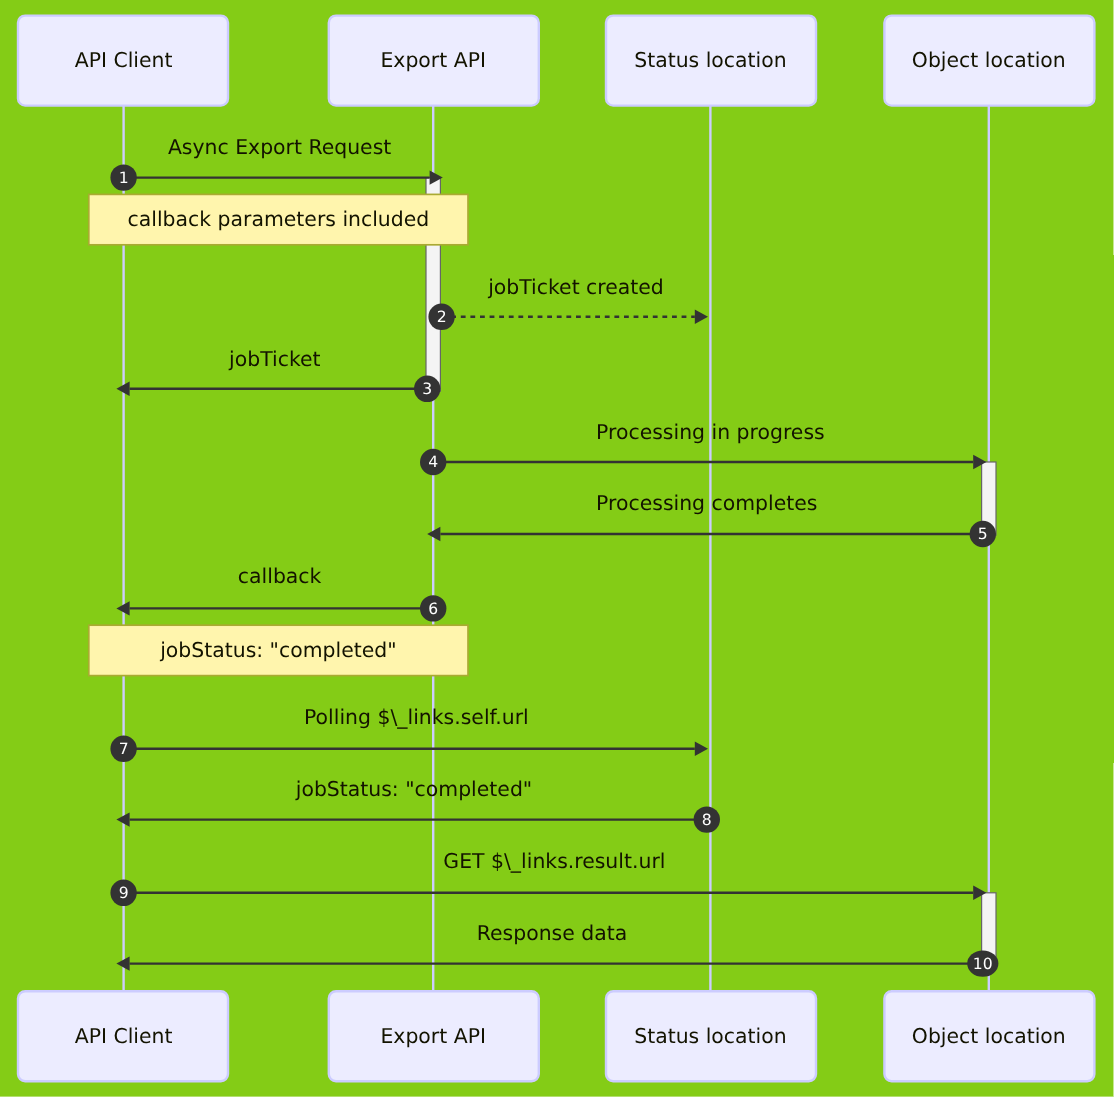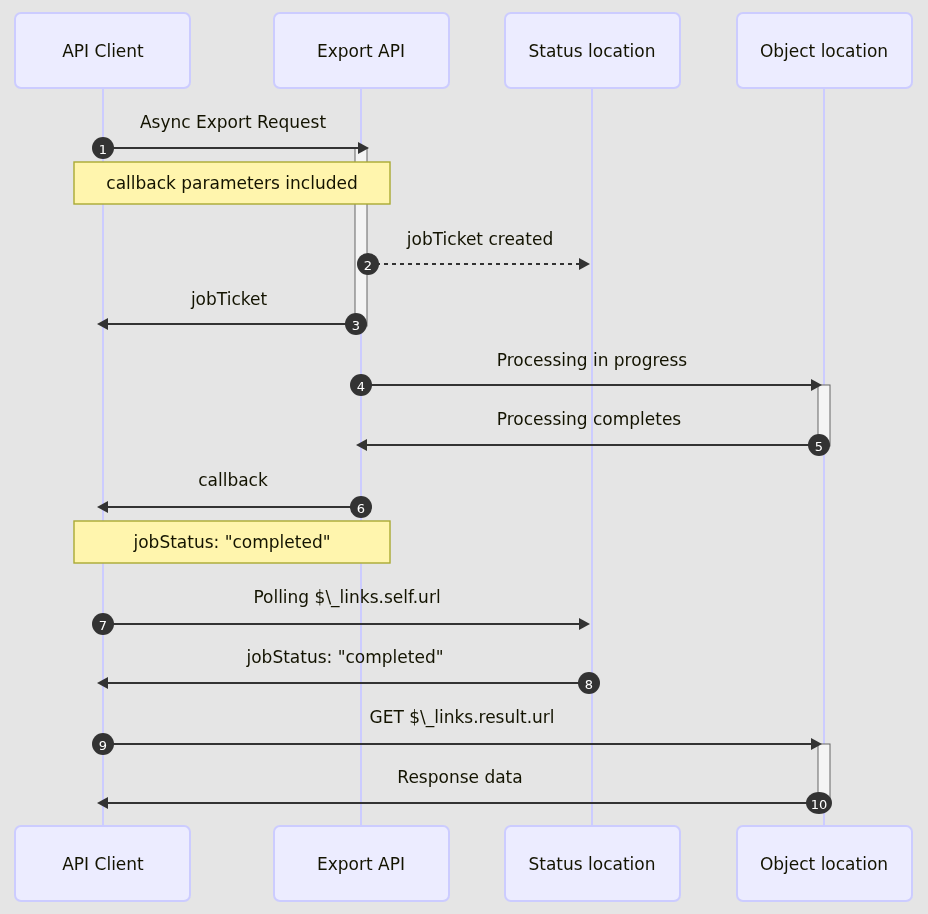--- a/index.html
+++ b/index.html
@@ -15,7 +15,7 @@
     position: relative;
     width: 928px;
     height: 914px;
-    background: #e5e5e5;
+    background: #84cc16;
     overflow: hidden;
   }
   svg.seq {

